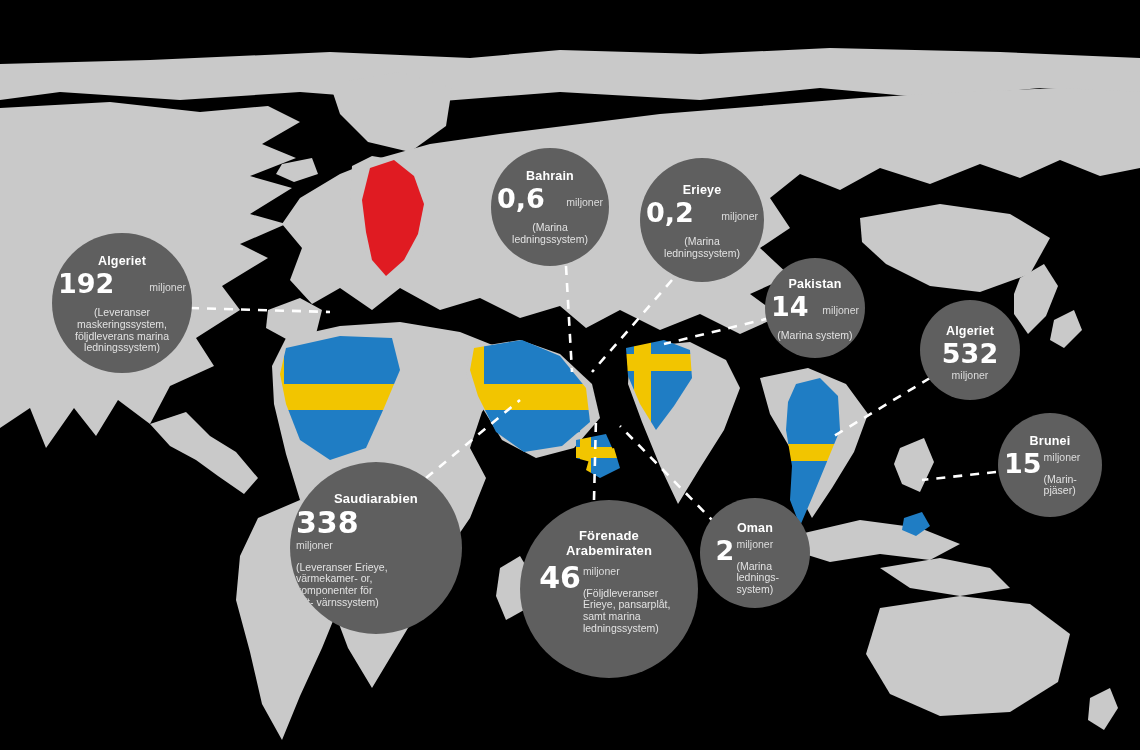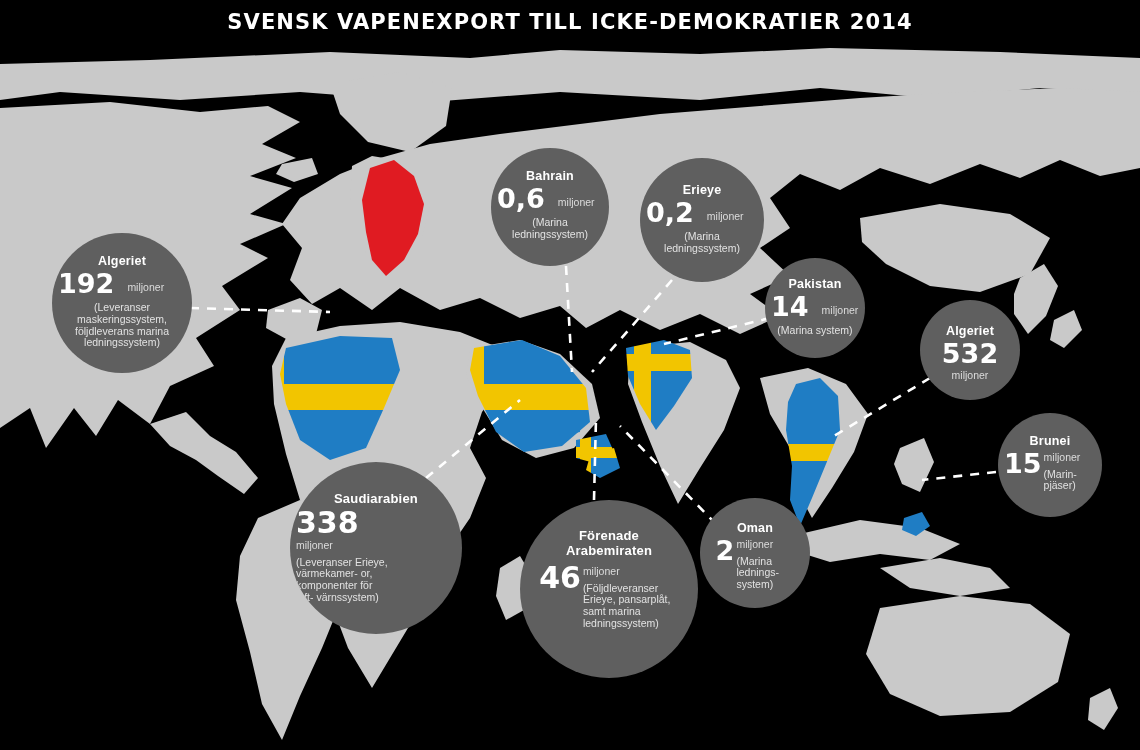--- a/index.html
+++ b/index.html
@@ -137,7 +137,6 @@
 
 <div id="stage">
 
-  <div id="title">SVENSK VAPENEXPORT TILL ICKE-DEMOKRATIER 2014</div>
 
   <div id="mapwrap">
     <svg width="1140" height="702" viewBox="0 0 1140 702" xmlns="http://www.w3.org/2000/svg">

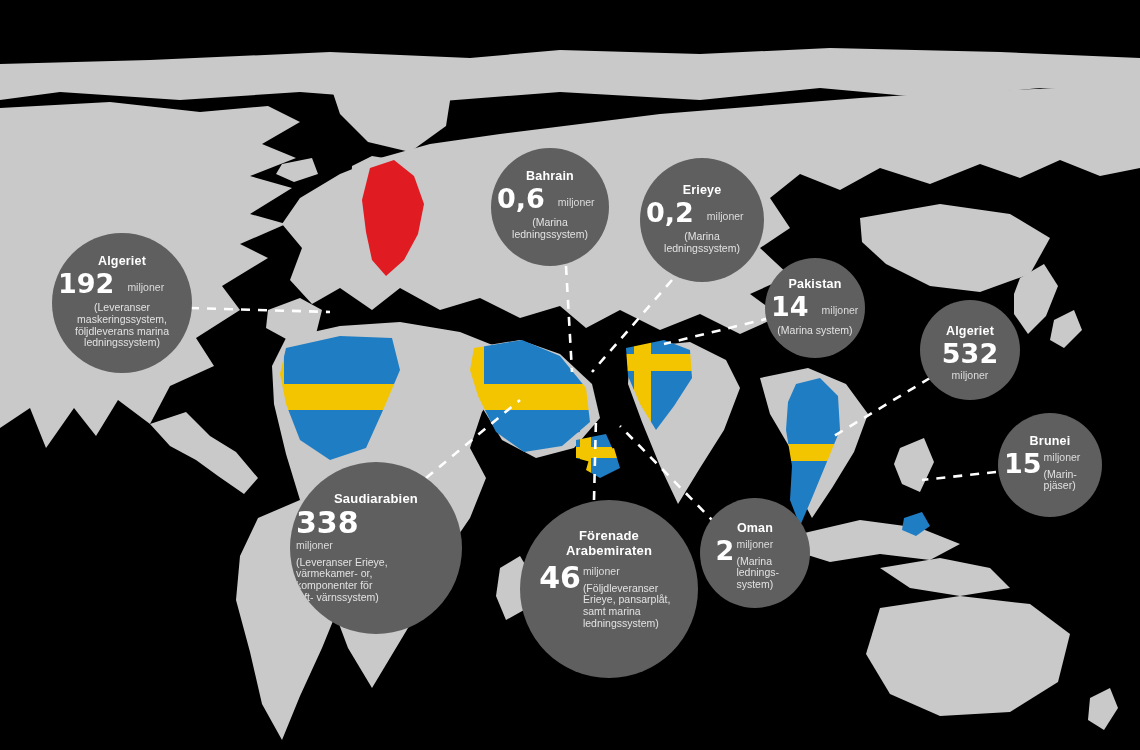--- a/index.html
+++ b/index.html
@@ -84,7 +84,7 @@
   .b-numrow {
     display: flex;
     align-items: baseline;
-    justify-content: flex-start;
+    justify-content: space-between;
     gap: 13px;
   }
   .b-num {

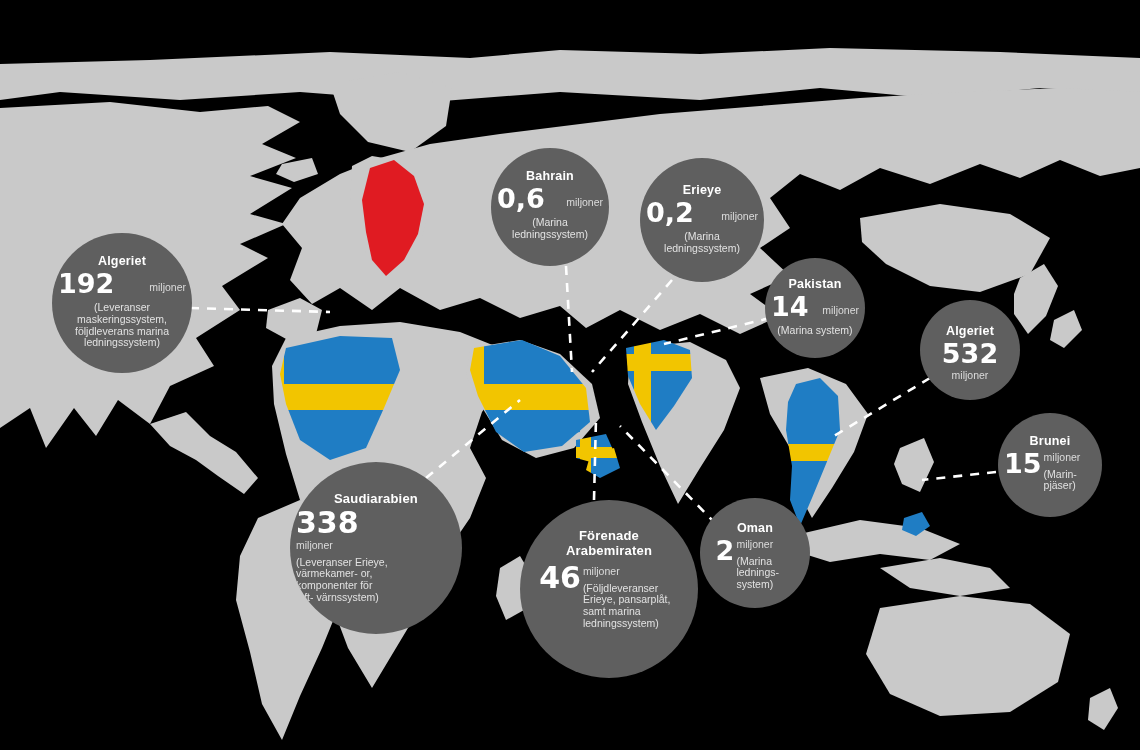--- a/index.html
+++ b/index.html
@@ -109,7 +109,7 @@
     font-size: 10.5px;
     line-height: 11.8px;
     color: #e2e2e2;
-    margin-top: 5px;
+    margin-top: 10px;
   }
   .b-side {
     display: flex;

